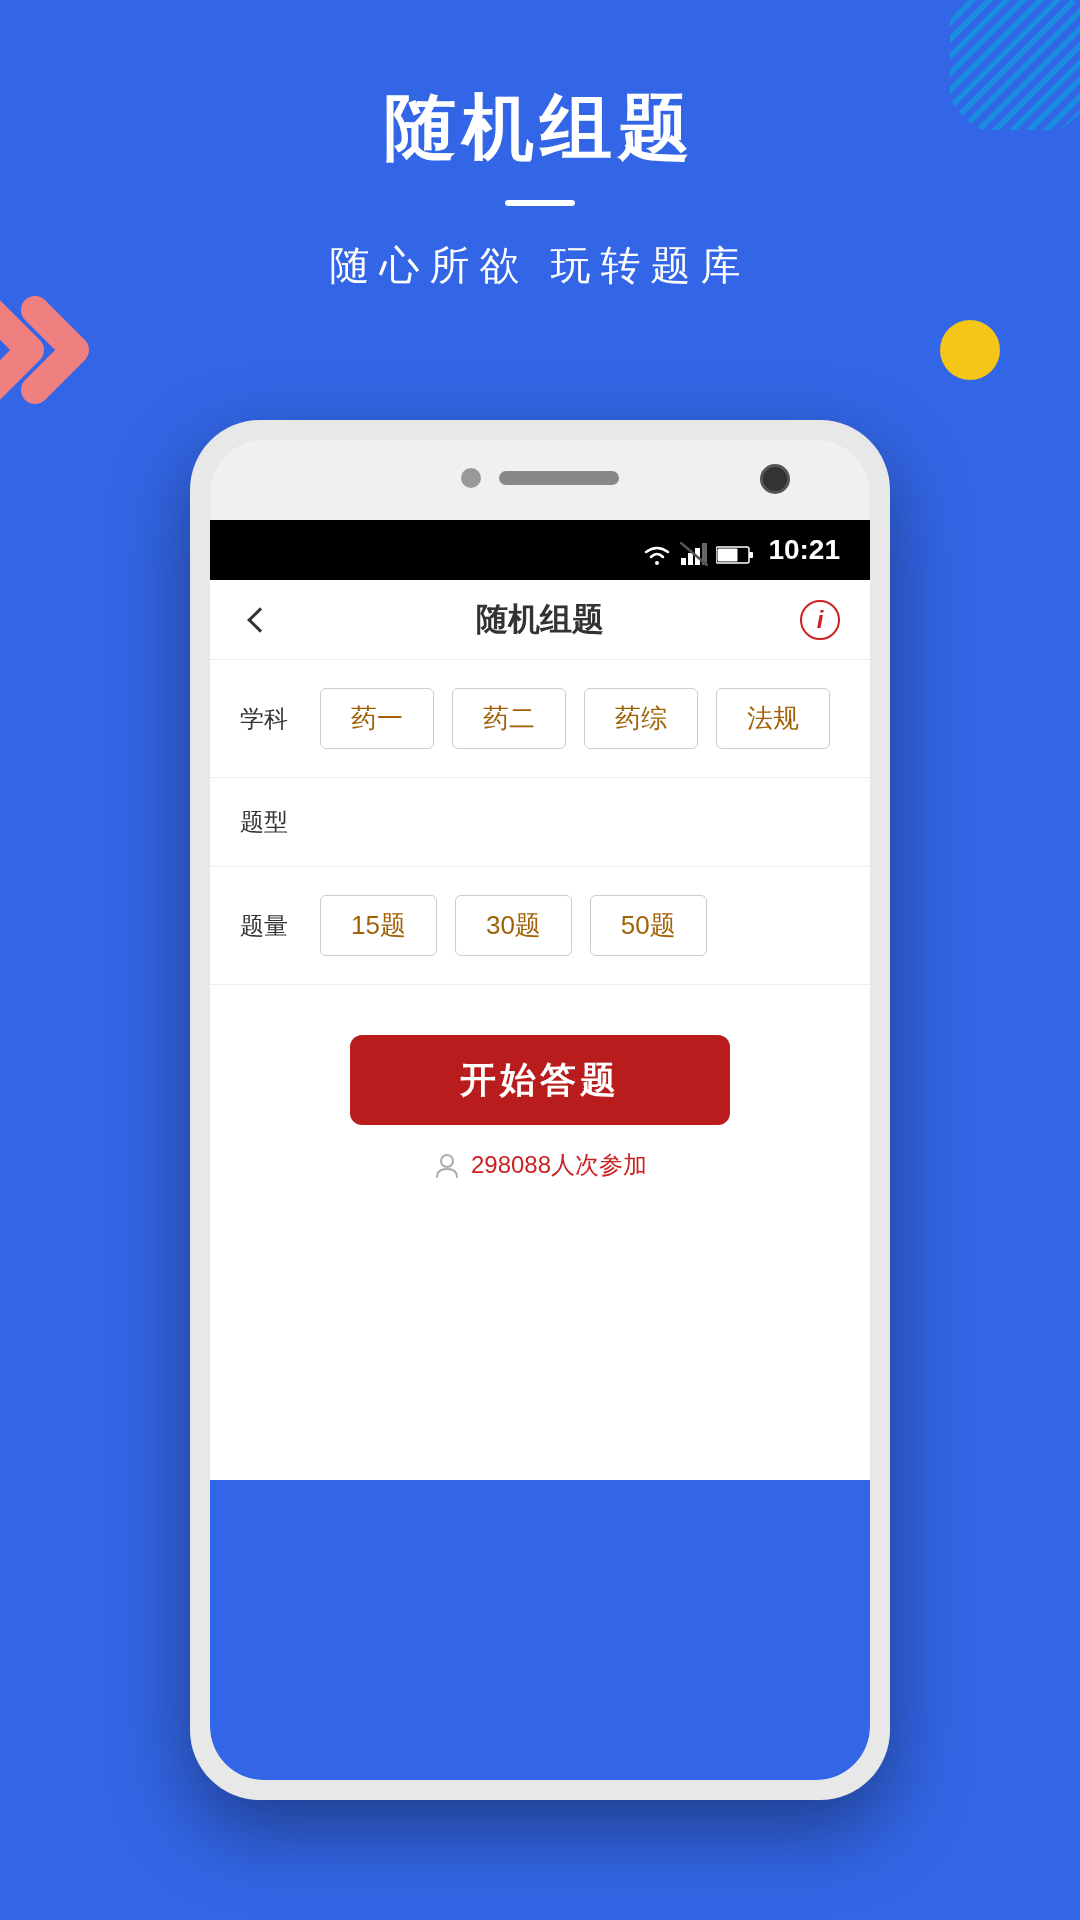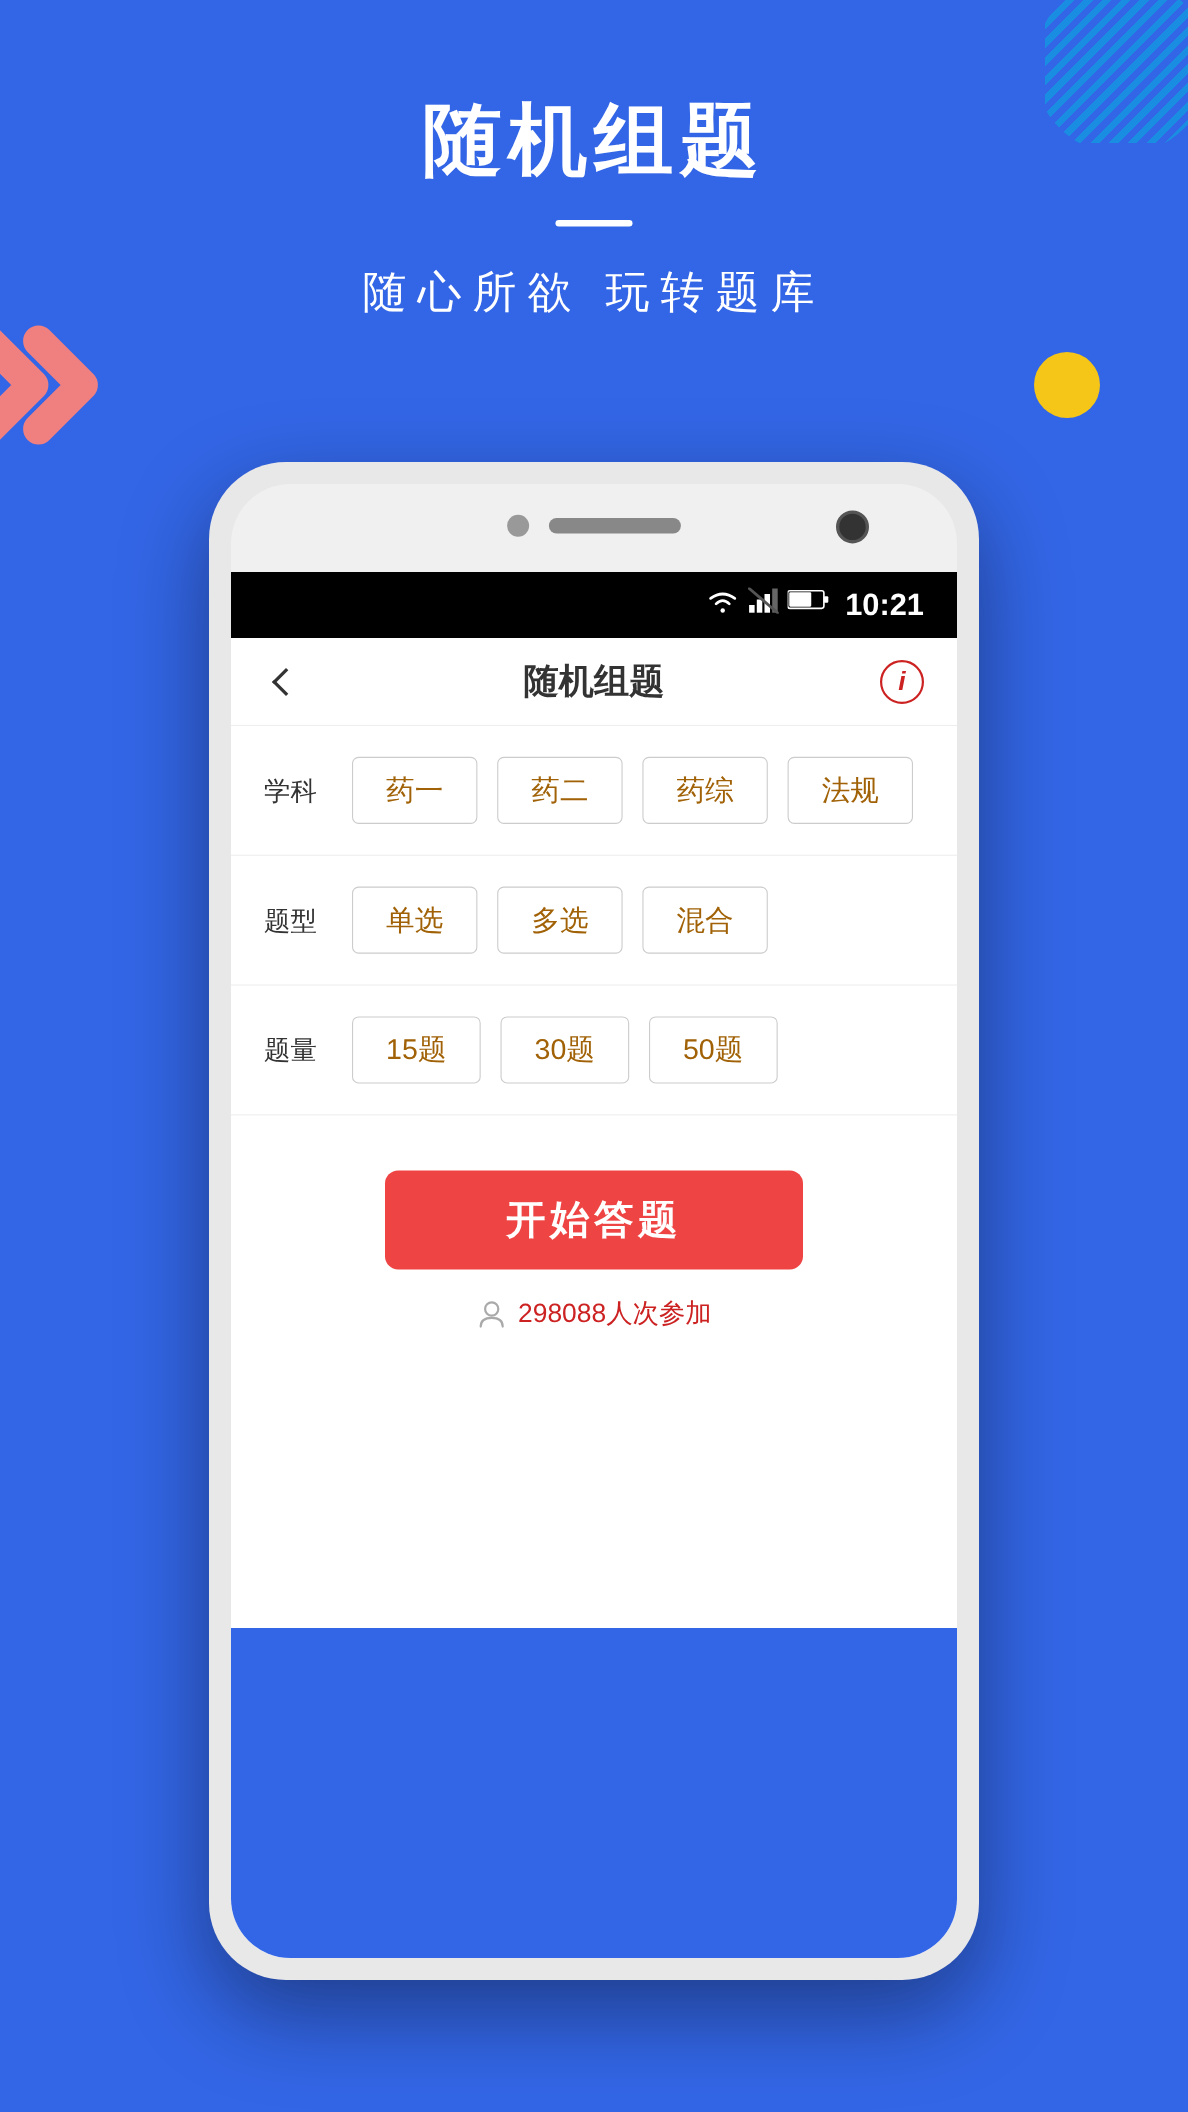--- a/index.html
+++ b/index.html
@@ -165,7 +165,7 @@
     }
     .status-icons {
       display: flex;
-      align-items: flex-start;
+      align-items: flex-end;
       gap: 8px;
     }
     .status-time {

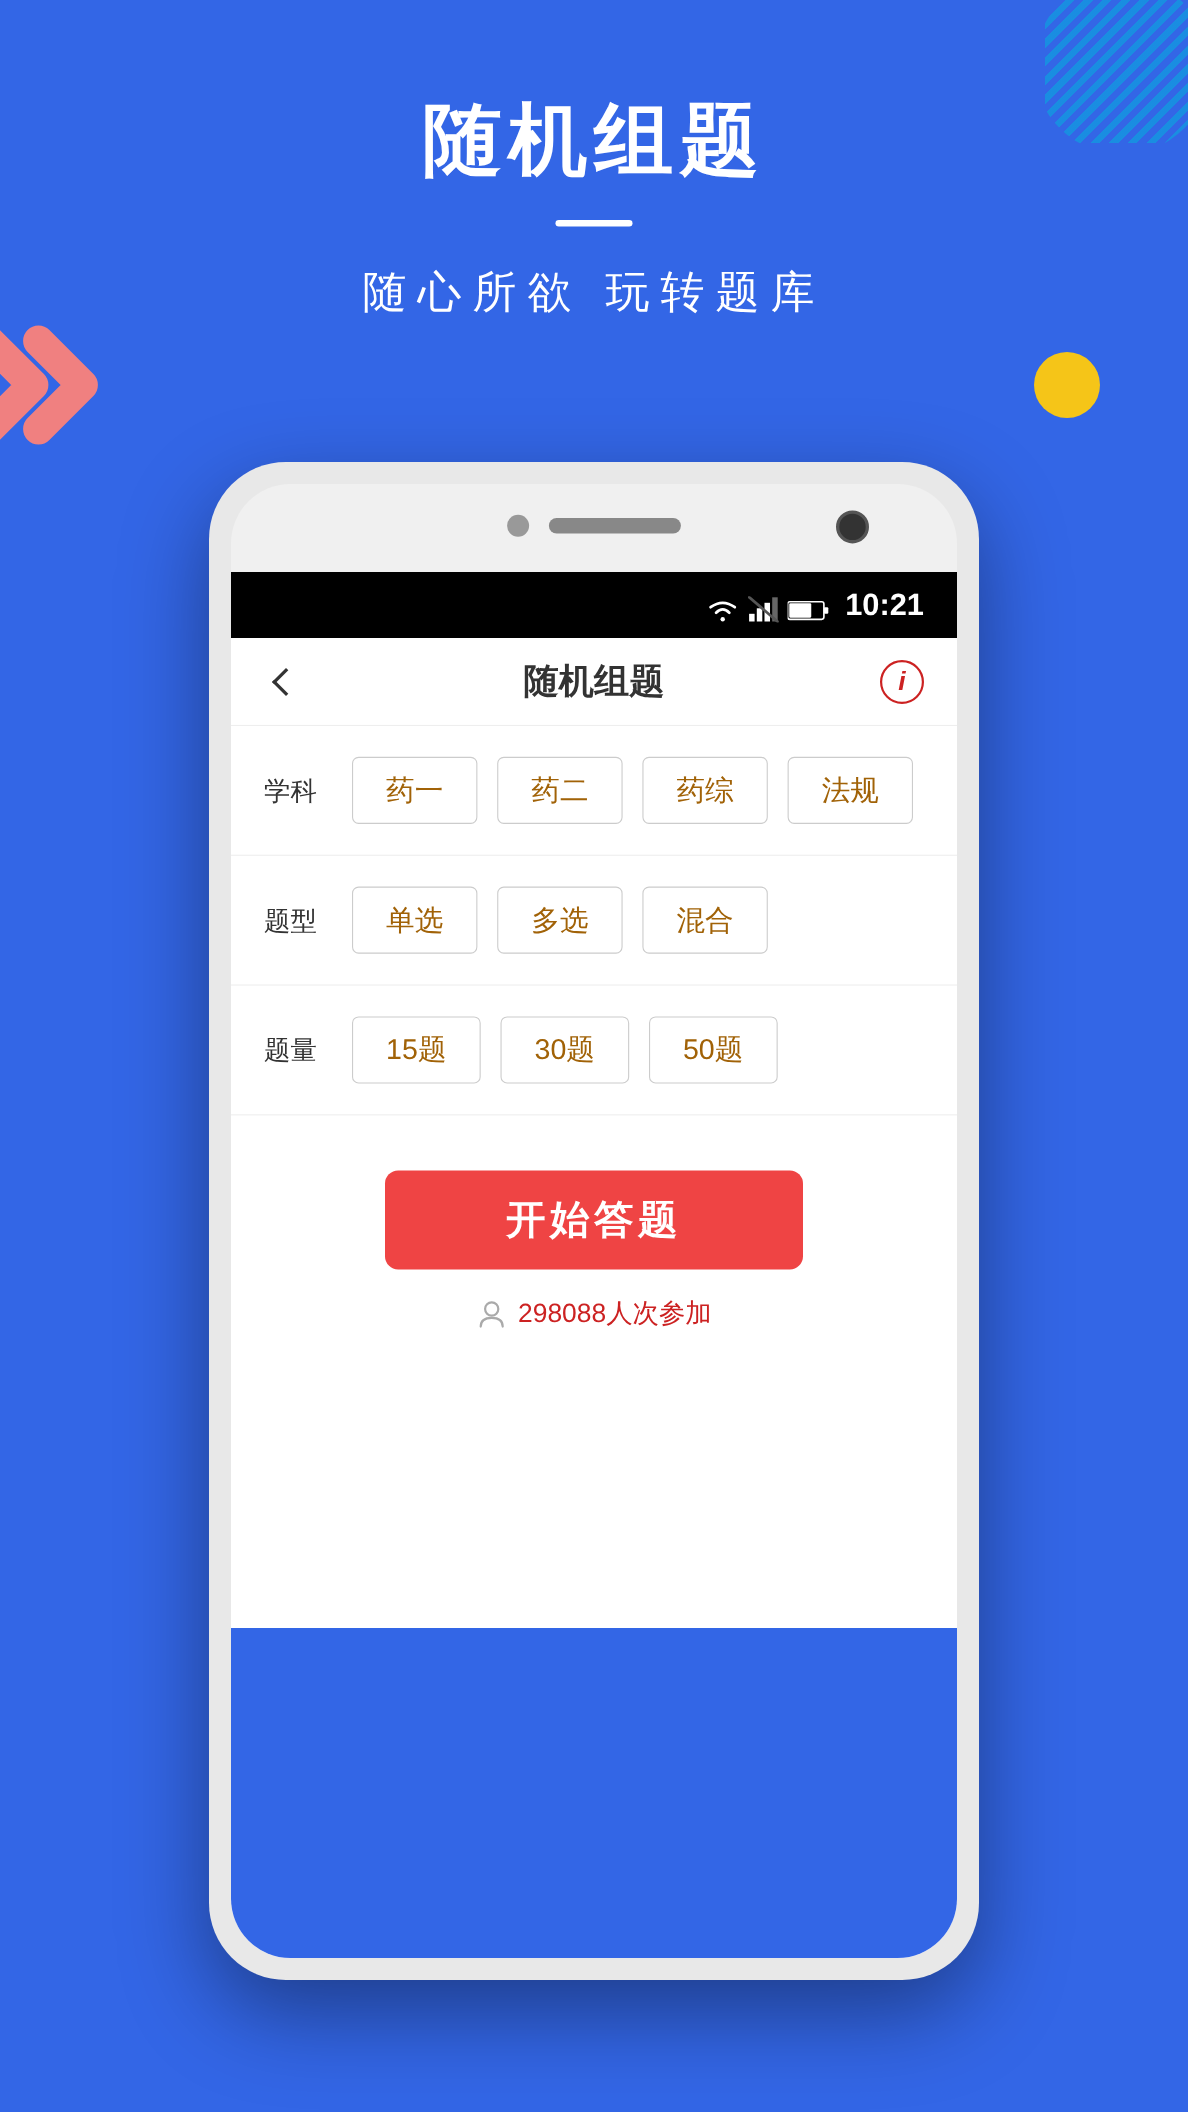--- a/index.html
+++ b/index.html
@@ -392,11 +392,6 @@
 
           <div class="filter-section">
             <div class="filter-label">题型</div>
-            <div class="filter-options">
-              <button class="filter-btn">单选</button>
-              <button class="filter-btn">多选</button>
-              <button class="filter-btn">混合</button>
-            </div>
           </div>
 
           <div class="filter-section">

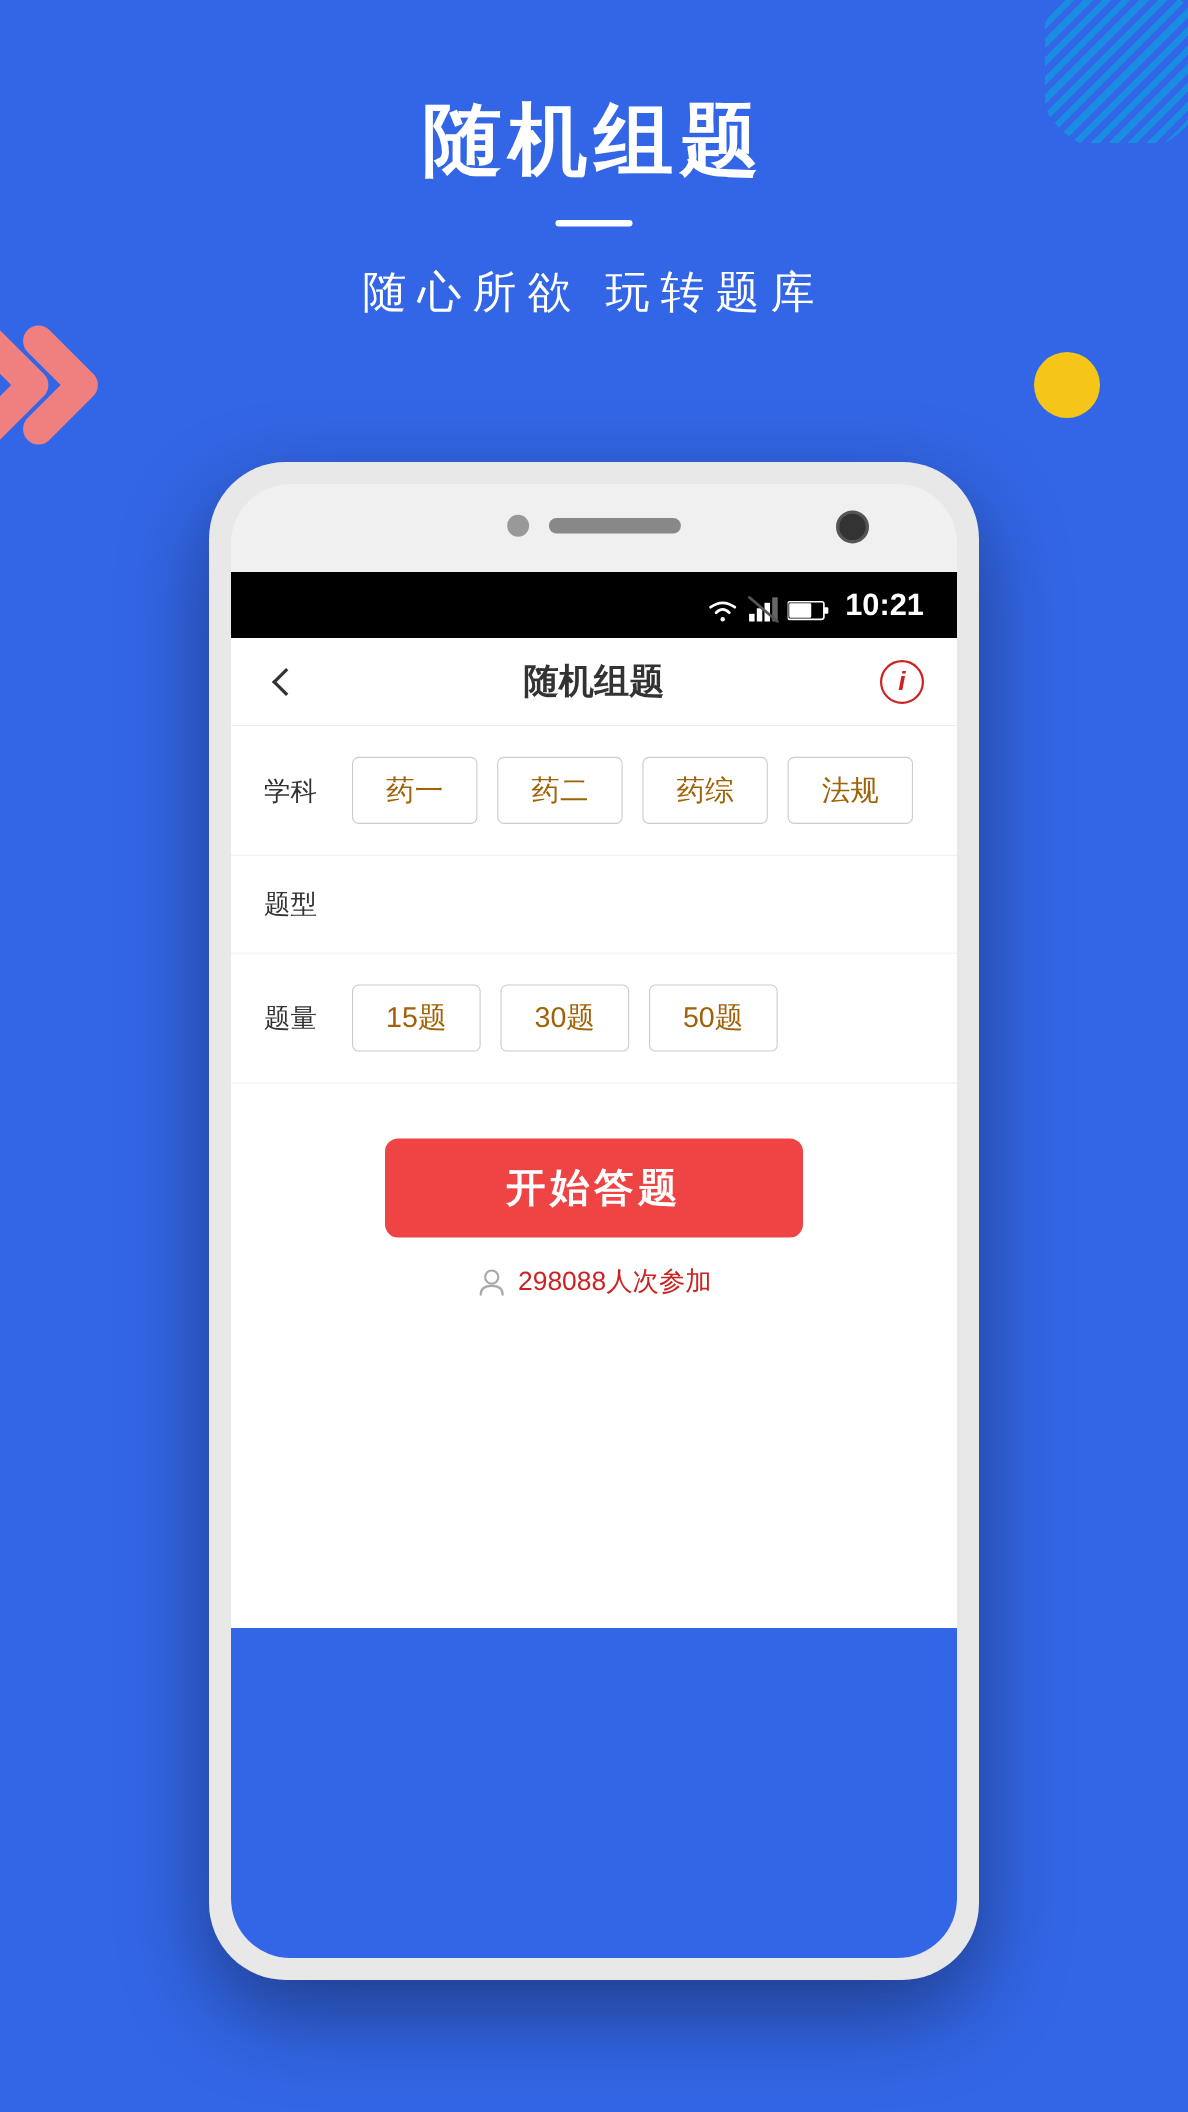--- a/index.html
+++ b/index.html
@@ -266,7 +266,7 @@
     .start-btn {
       width: 380px;
       height: 90px;
-      background: #ef4444;
+      background: #b91c1c;
       border-radius: 12px;
       display: flex;
       align-items: center;

